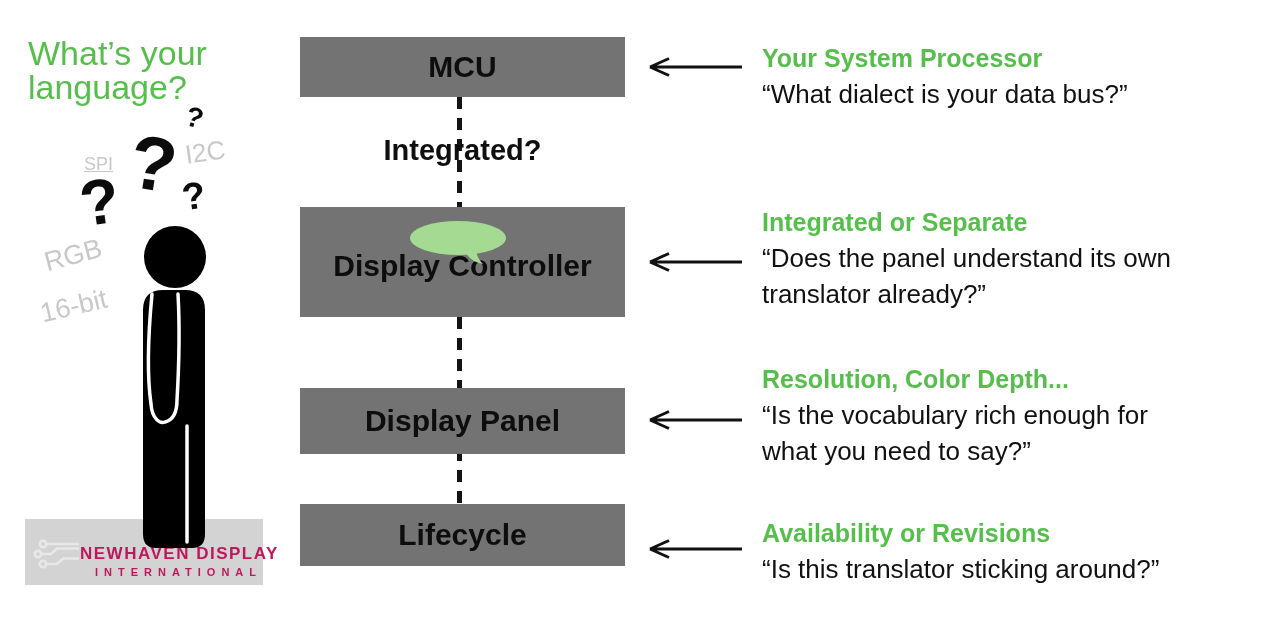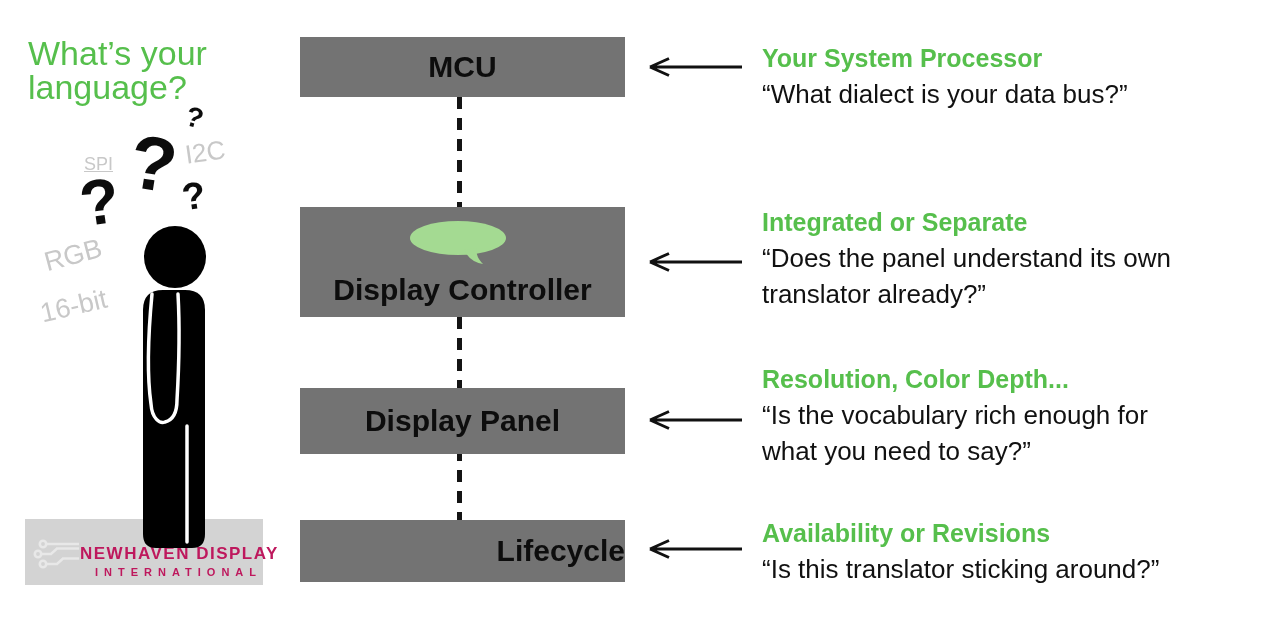--- a/index.html
+++ b/index.html
@@ -109,6 +109,7 @@
   <div class="connector c2"></div>
   <div class="connector c3"></div>
 
+  <div class="connector-label">Integrated?</div>
 
   <div class="flow-box box-mcu">
     <span class="box-label">MCU</span>

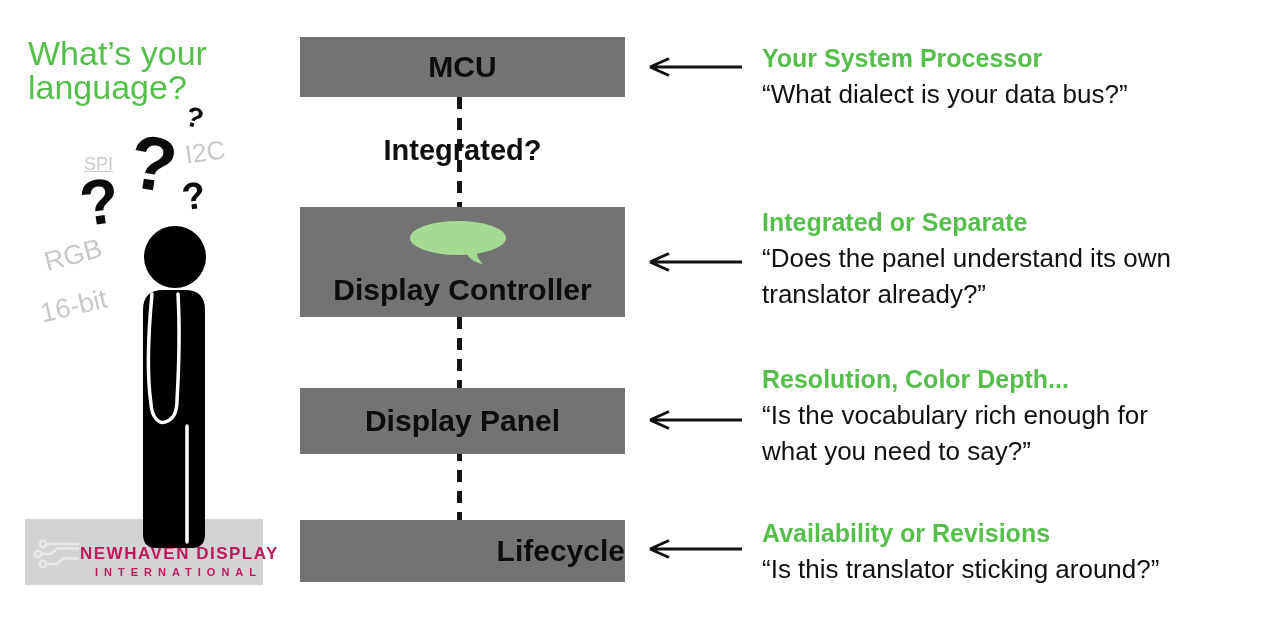--- a/index.html
+++ b/index.html
@@ -40,7 +40,7 @@
   }
   .box-mcu{top:37px;height:60px;}
   .box-controller{top:207px;height:110px;align-items:flex-end;padding-bottom:0;}
-  .box-controller .box-label{margin-bottom:10px;}
+  .box-controller .box-label{margin-bottom:34px;}
   .box-panel{top:388px;height:66px;}
   .box-lifecycle{top:520px;height:62px;justify-content:flex-end;}
   .bubble{position:absolute;left:108px;top:12px;}

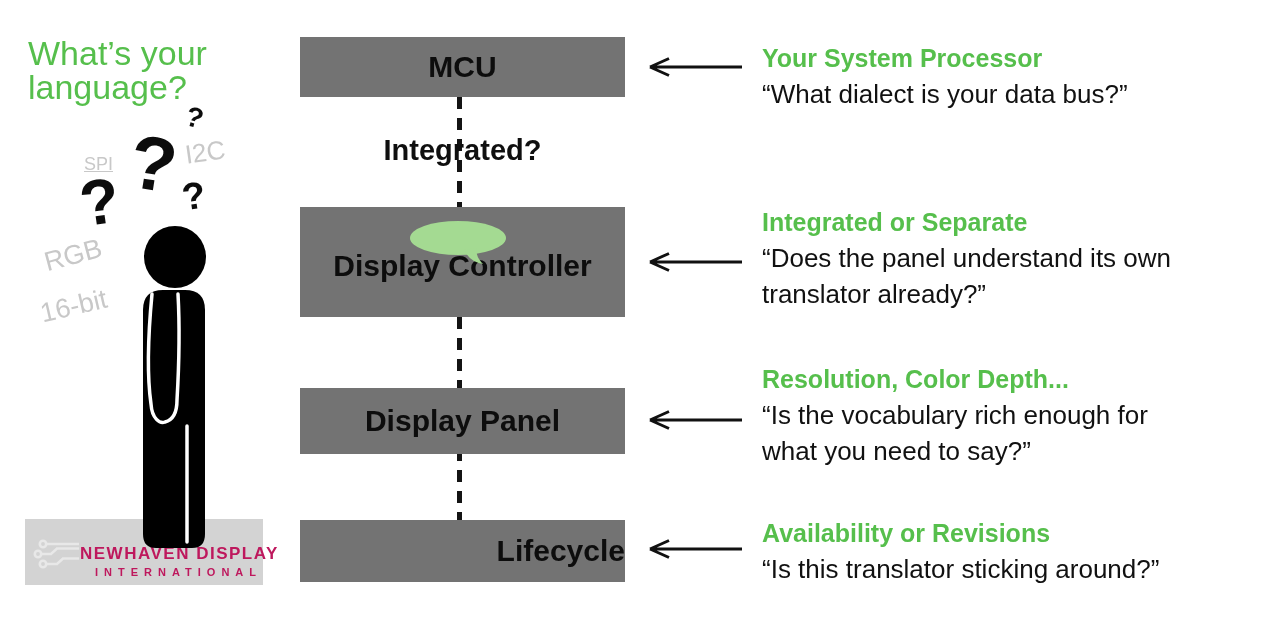--- a/index.html
+++ b/index.html
@@ -42,7 +42,7 @@
   .box-controller{top:207px;height:110px;align-items:flex-end;padding-bottom:0;}
   .box-controller .box-label{margin-bottom:34px;}
   .box-panel{top:388px;height:66px;}
-  .box-lifecycle{top:520px;height:62px;justify-content:flex-end;}
+  .box-lifecycle{top:504px;height:62px;}
   .bubble{position:absolute;left:108px;top:12px;}
   .connector{
     position:absolute;left:457px;width:5px;z-index:0;

